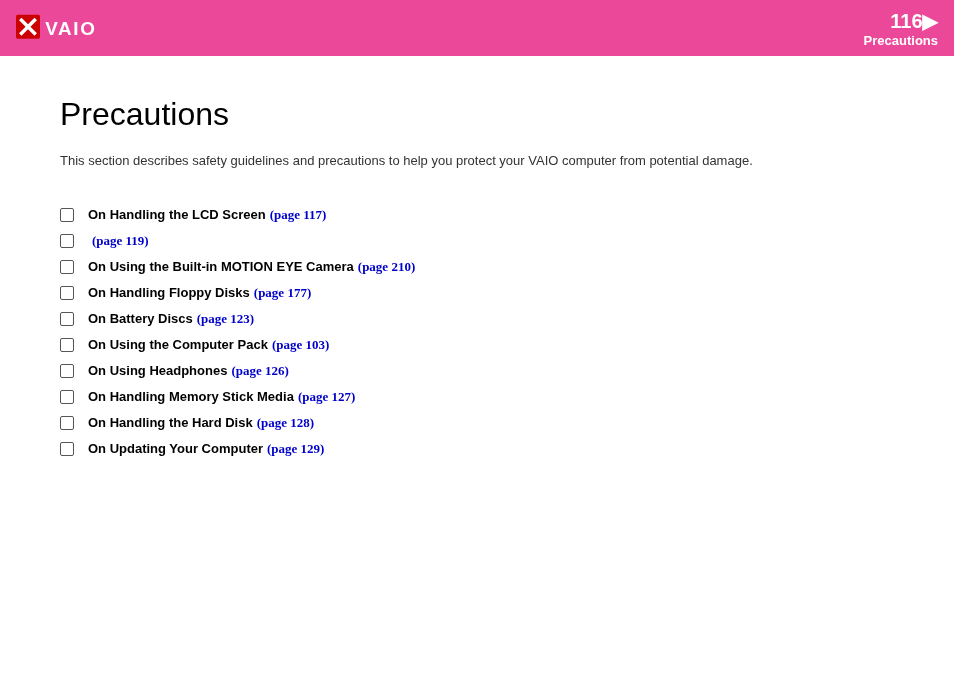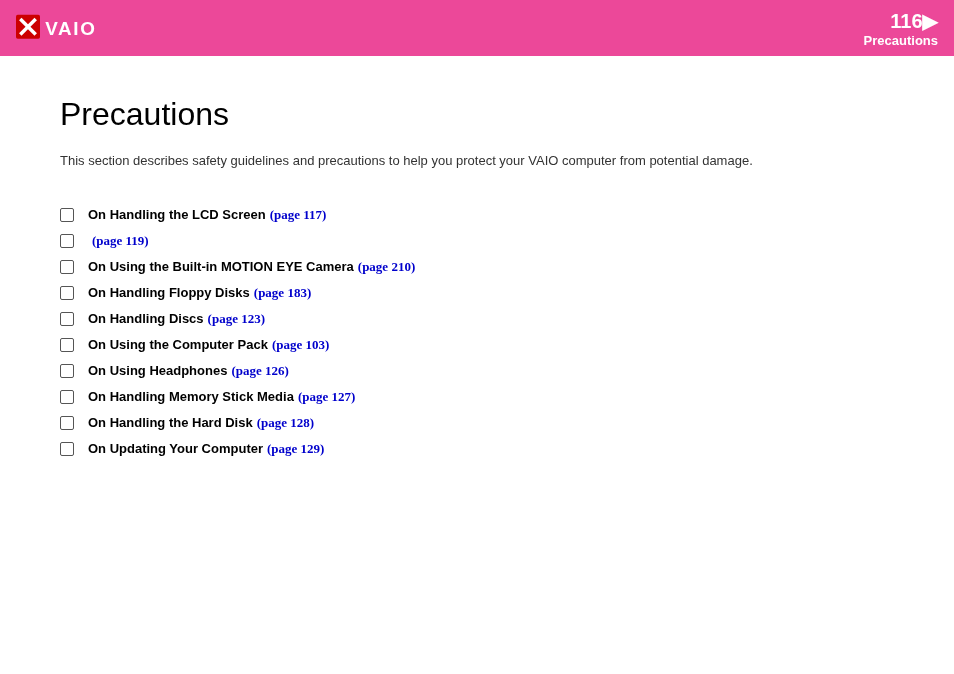--- a/index.html
+++ b/index.html
@@ -163,7 +163,7 @@
       <li>
         <span class="checkbox-icon"></span>
         <span class="toc-text">On Handling Floppy Disks </span>
-        <a class="toc-link" href="#">(page 183)</a>
+        <a class="toc-link" href="#">(page 177)</a>
       </li>
       <li>
         <span class="checkbox-icon"></span>

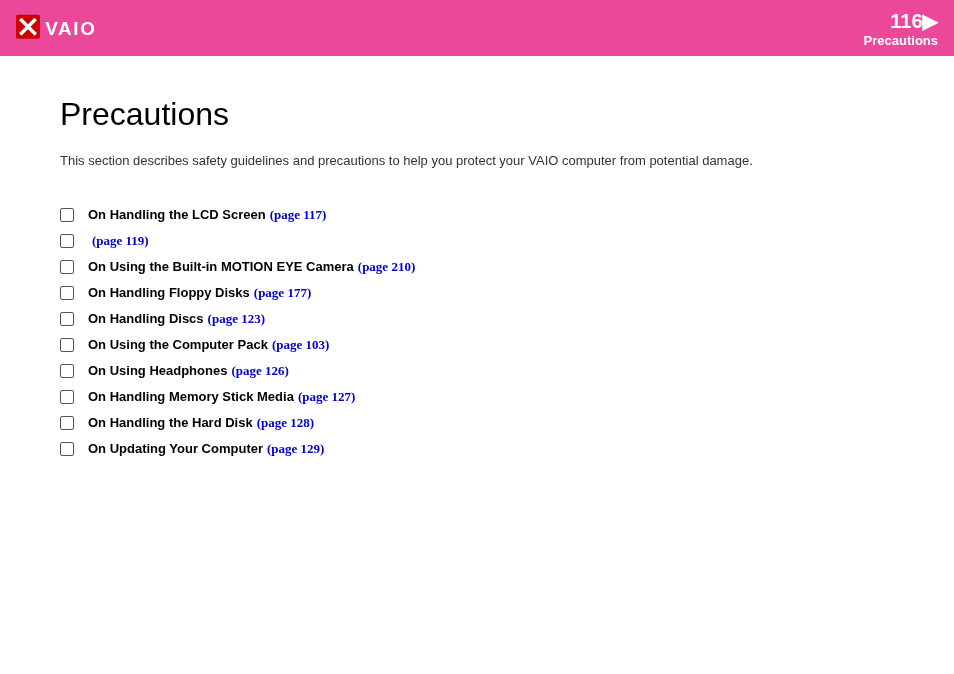--- a/index.html
+++ b/index.html
@@ -167,7 +167,7 @@
       </li>
       <li>
         <span class="checkbox-icon"></span>
-        <span class="toc-text">On Handling Discs </span>
+        <span class="toc-text">On Battery Discs </span>
         <a class="toc-link" href="#">(page 123)</a>
       </li>
       <li>

